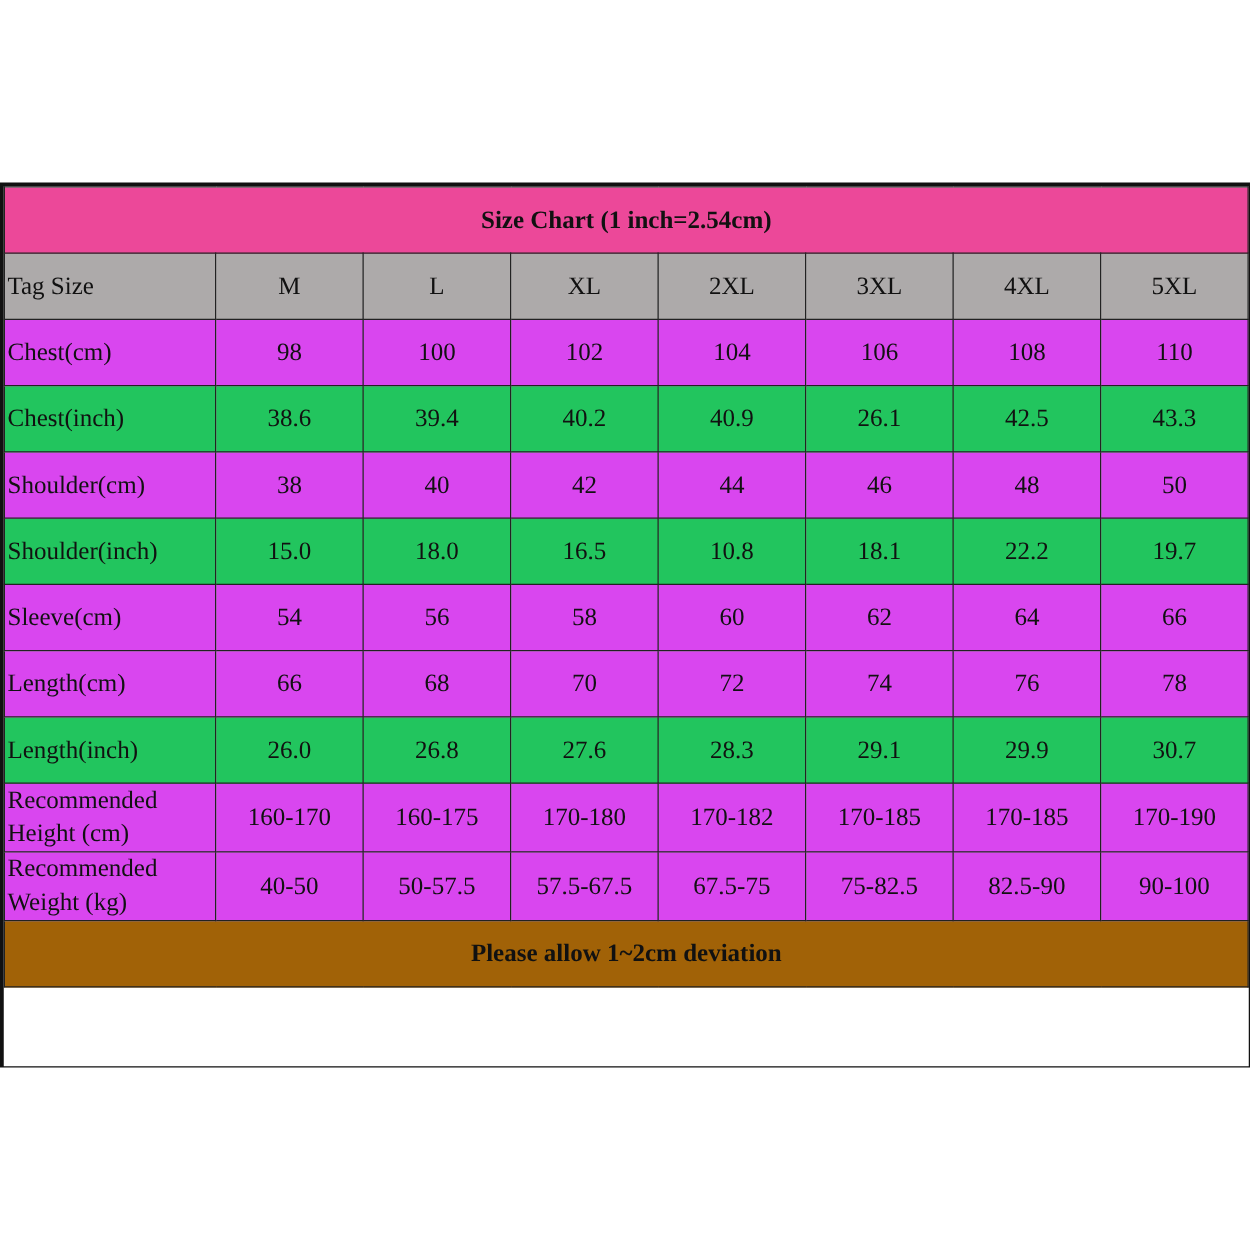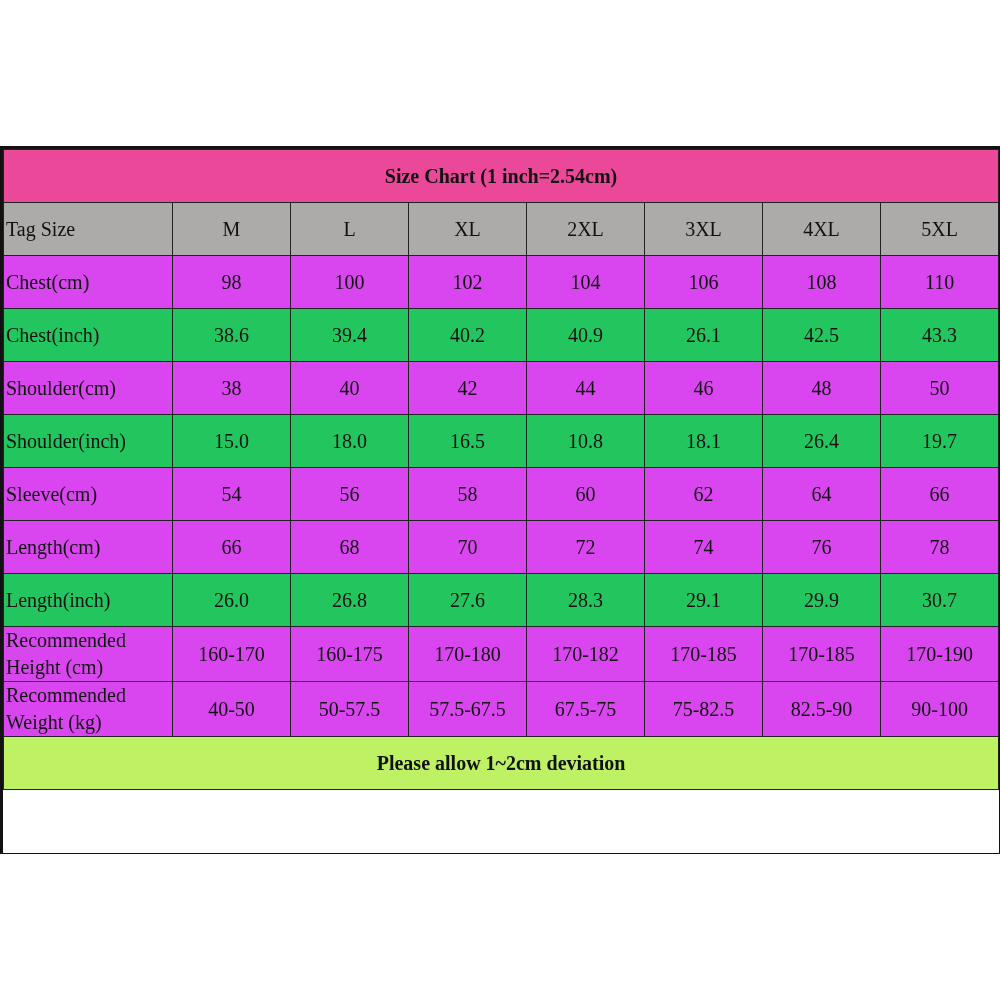--- a/index.html
+++ b/index.html
@@ -86,7 +86,7 @@
       <td>16.5</td>
       <td>10.8</td>
       <td>18.1</td>
-      <td>26.4</td>
+      <td>22.2</td>
       <td>19.7</td>
     </tr>
     <tr class="row-white">

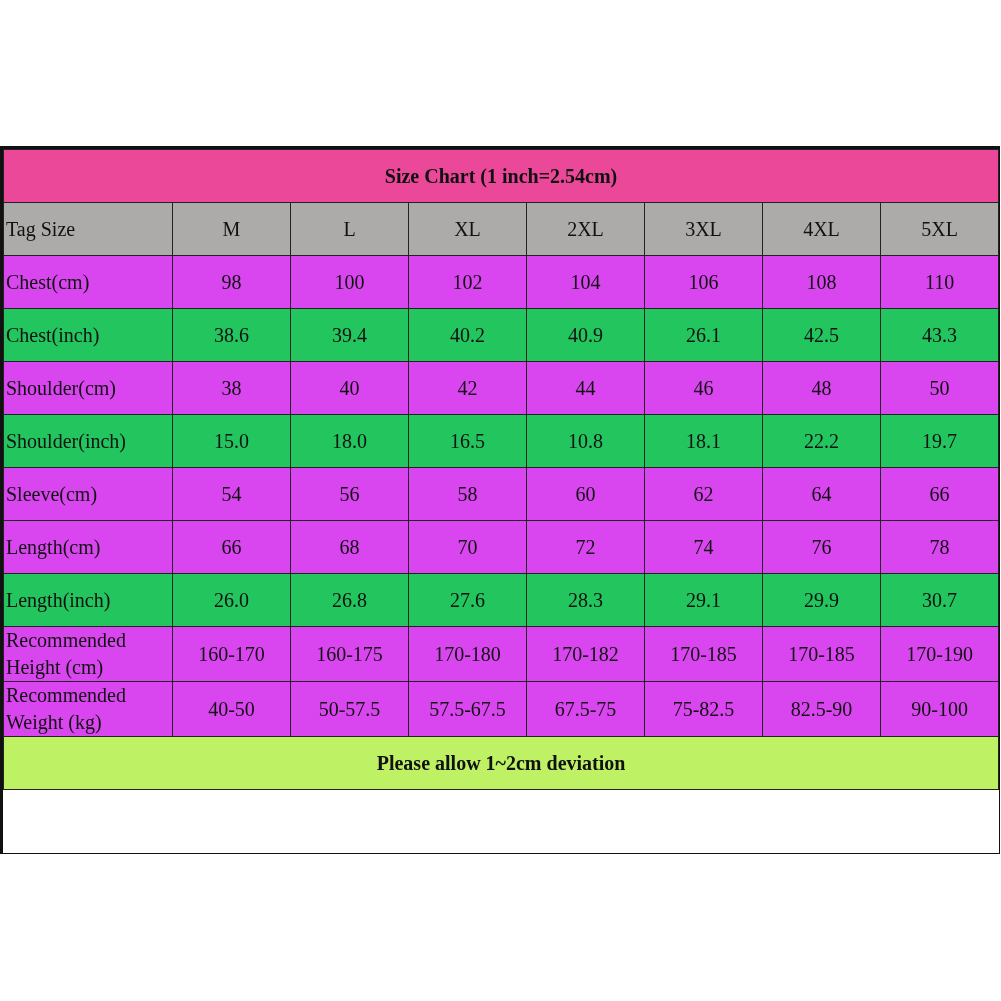--- a/index.html
+++ b/index.html
@@ -17,7 +17,7 @@
     .head-row td { background: #adaaaa; }
     .row-white td { background: #d946ef; }
     .row-grey td { background: #22c55e; }
-    .foot-row td { background: #bef264; font-weight: bold; height: 52px; font-size: 20px; }
+    .foot-row td { background: #a16207; font-weight: bold; height: 52px; font-size: 20px; }
   </style>
 </head>
 <body>

